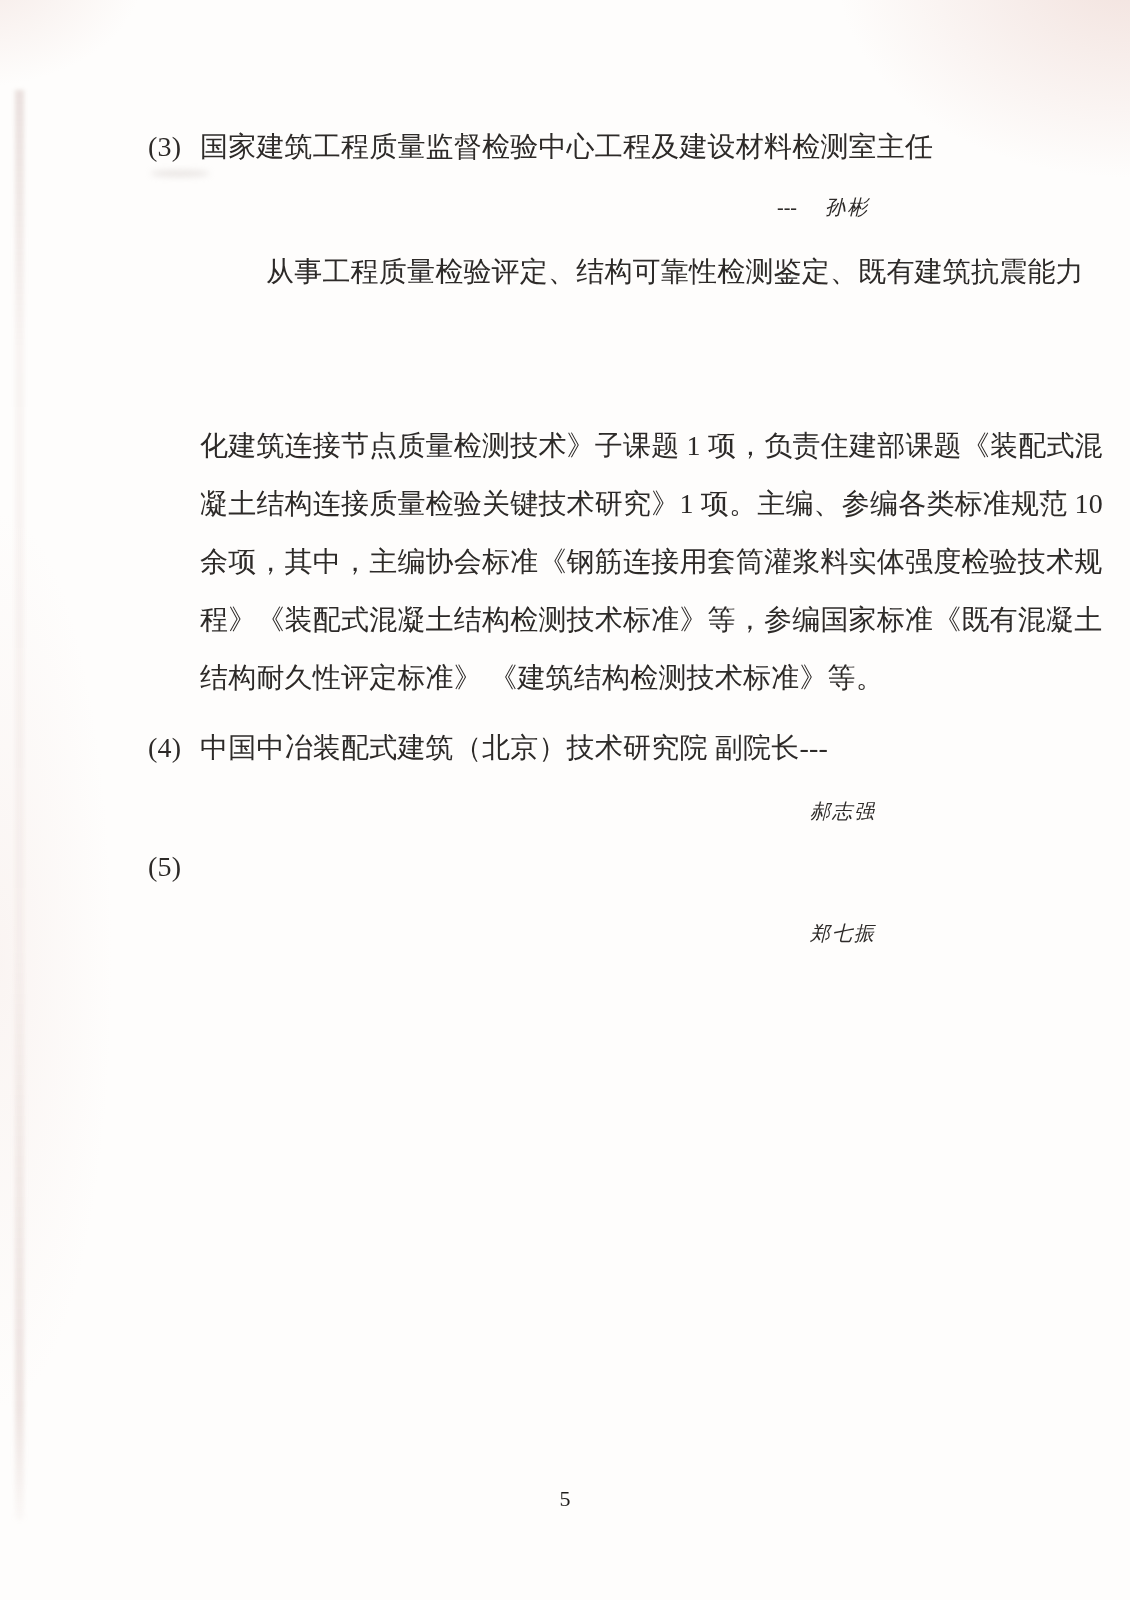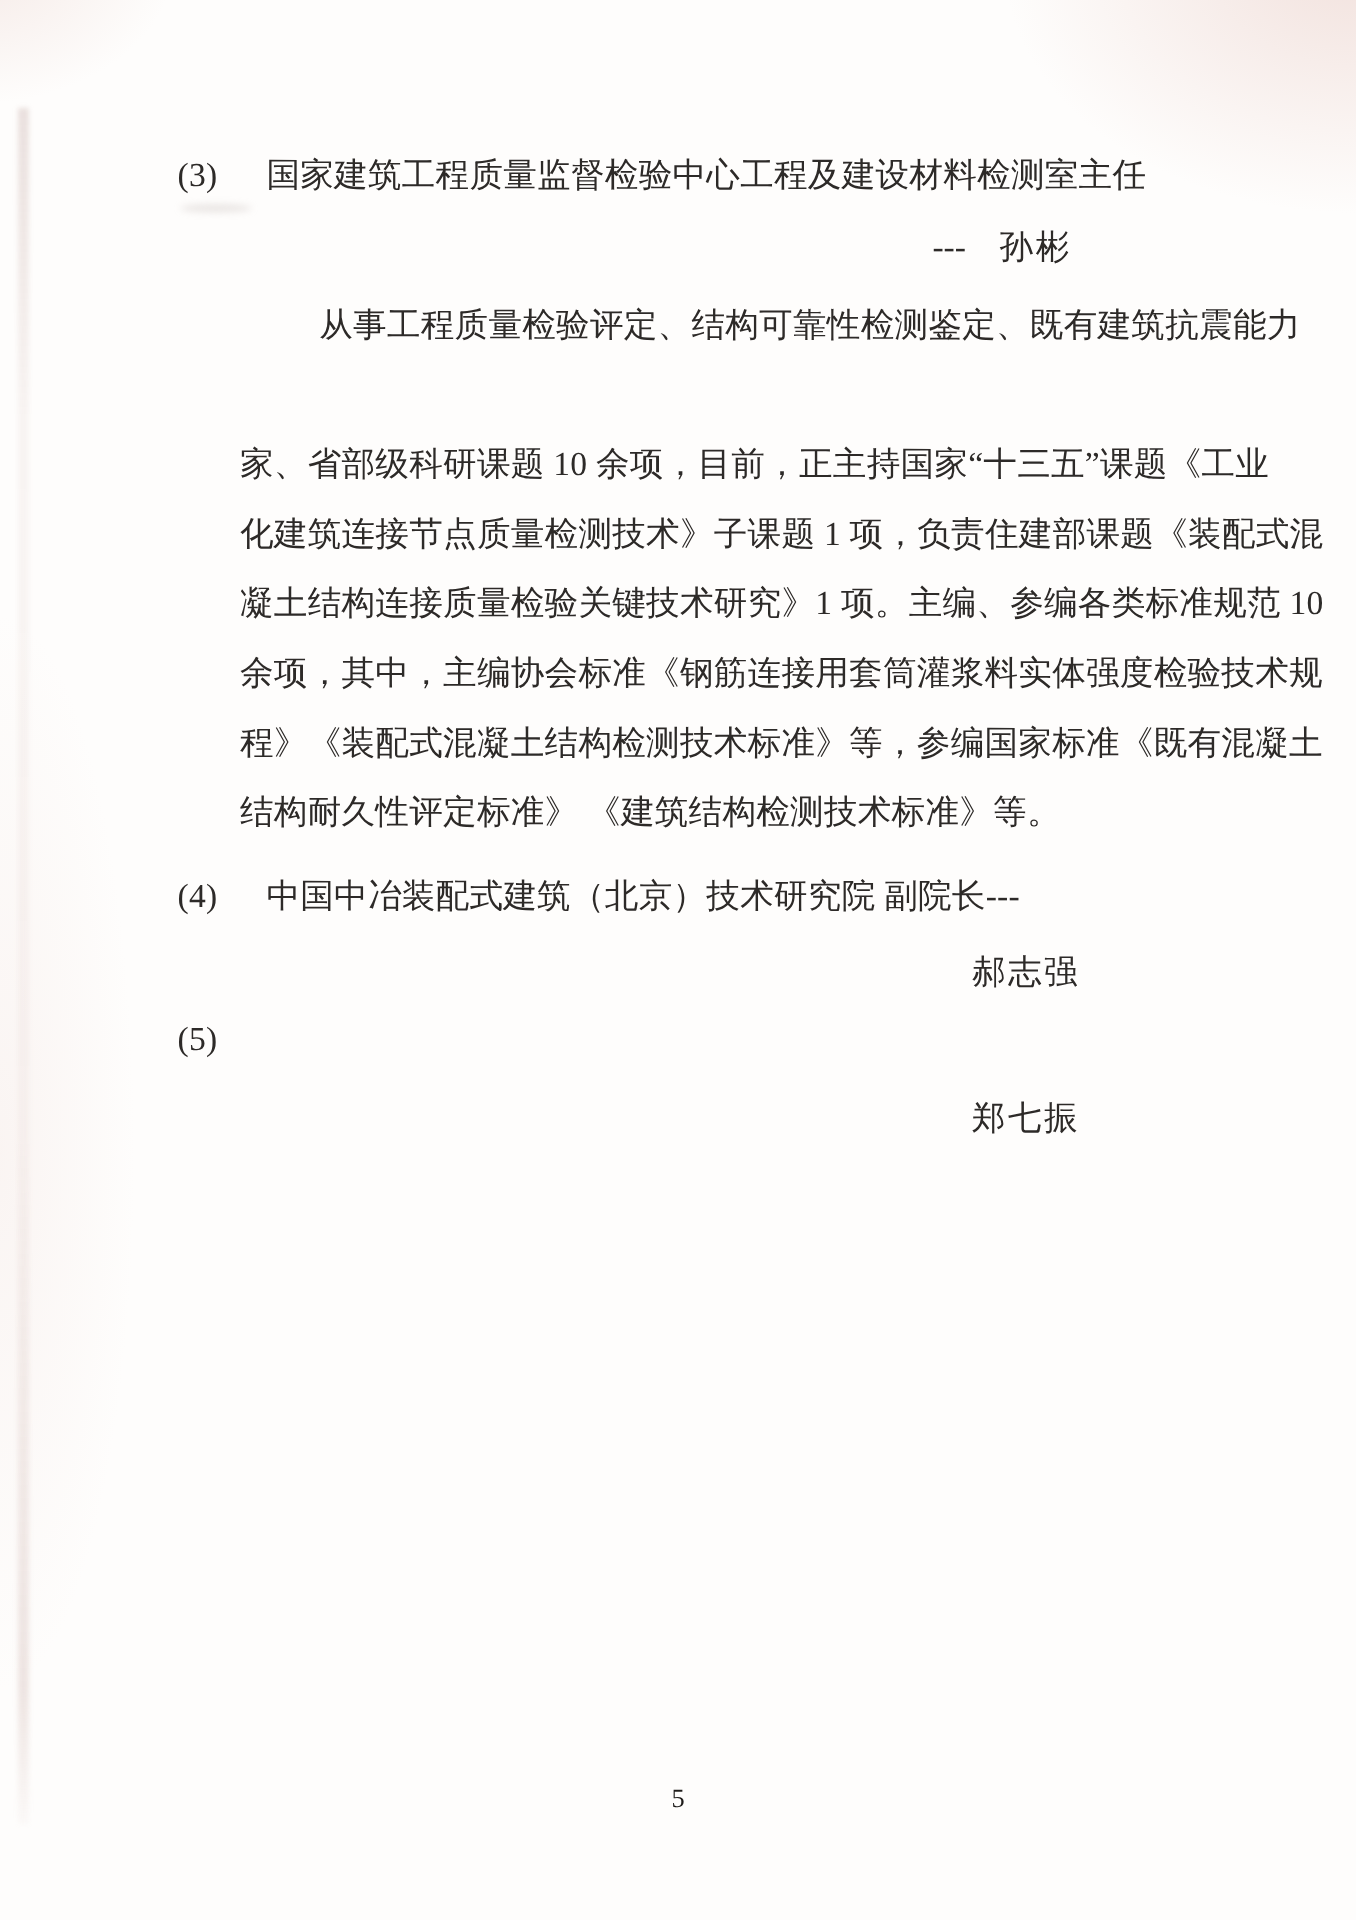--- a/index.html
+++ b/index.html
@@ -53,7 +53,7 @@
     letter-spacing: 0.2px;
   }
   .marker { left: 148px; }
-  .title  { left: 200px; margin-left: 22px; }
+  .title  { left: 200px; }
   .body-line { left: 200px; }
   .indent-first { left: 266px; }
   .attr {

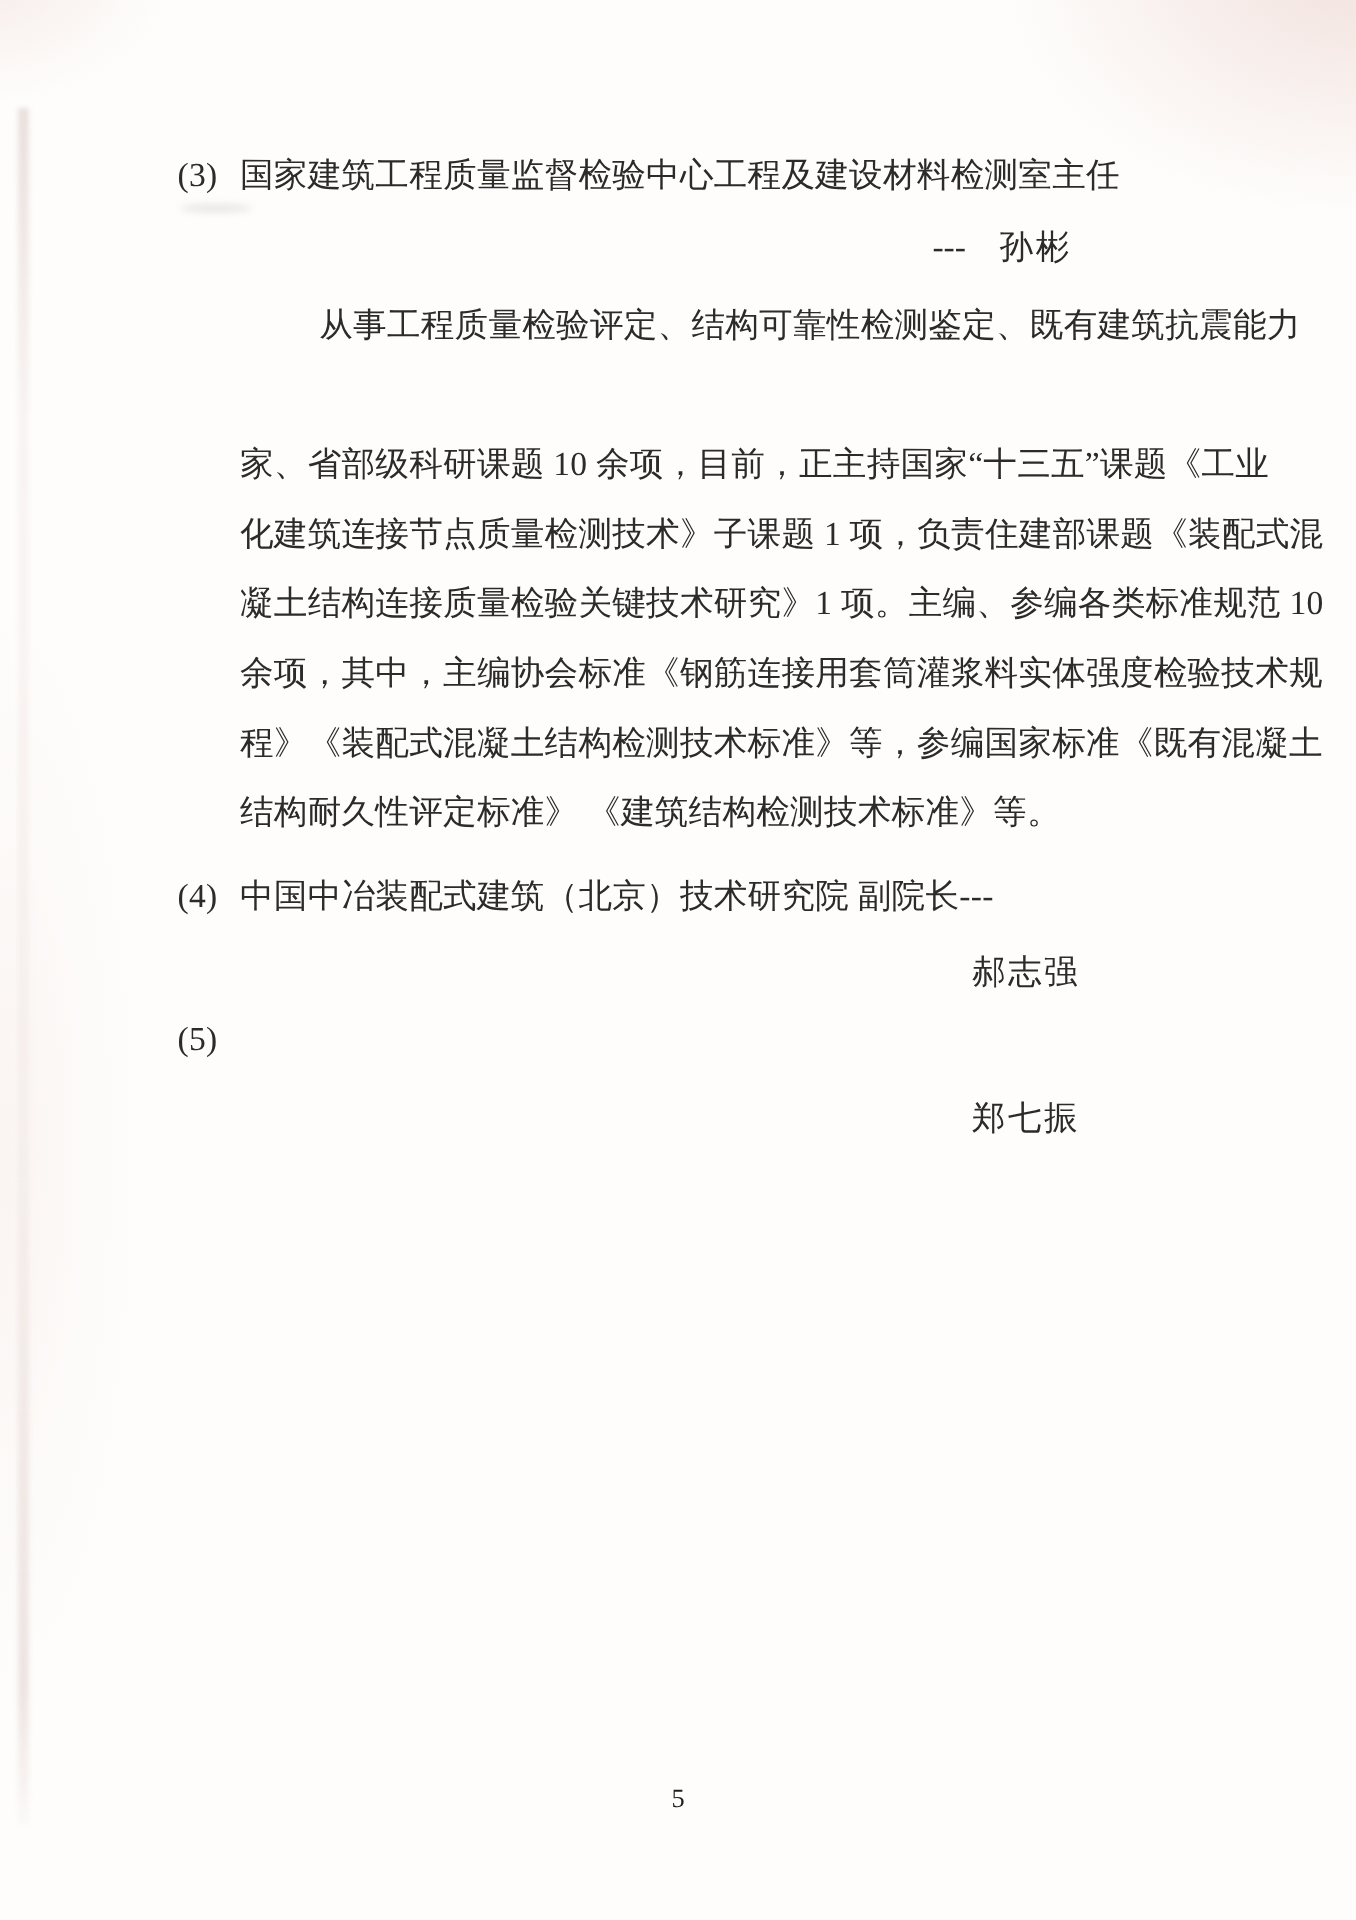--- a/index.html
+++ b/index.html
@@ -58,9 +58,10 @@
   .indent-first { left: 266px; }
   .attr {
     position: absolute;
-    font-size: 28px;
+    font-size: 20px;
     line-height: 34px;
     letter-spacing: 2px;
+    font-style: italic;
   }
   .attr .dashes {
     letter-spacing: 0;

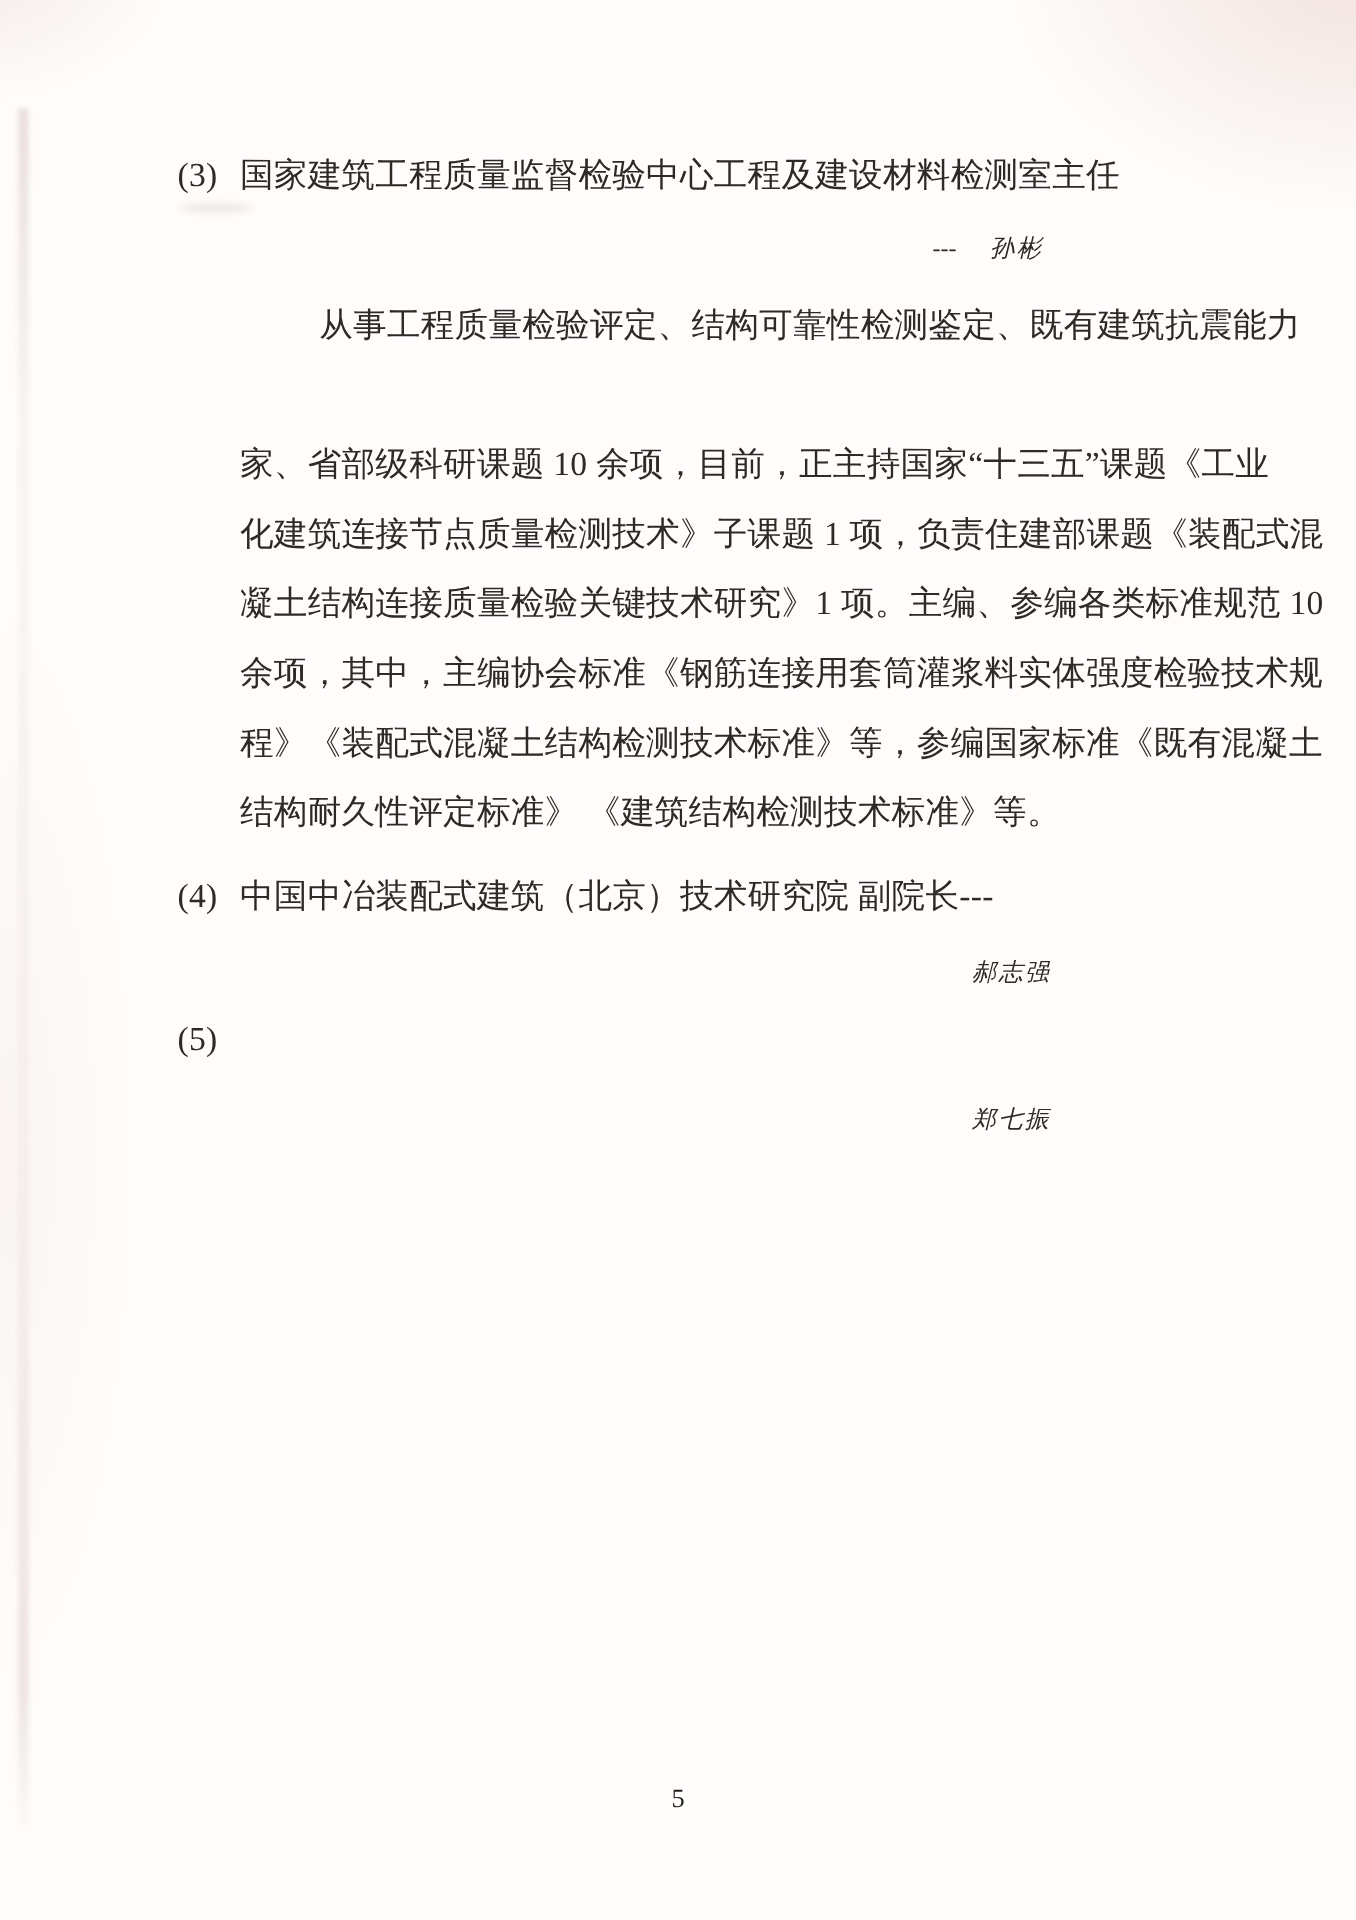--- a/index.html
+++ b/index.html
@@ -93,7 +93,6 @@
   </div>
 
   <div class="line indent-first" style="top:255px">从事工程质量检验评定、结构可靠性检测鉴定、既有建筑抗震能力</div>
-  <div class="line body-line" style="top:371px">家、省部级科研课题 10 余项，目前，正主持国家“十三五”课题《工业</div>
   <div class="line body-line" style="top:429px">化建筑连接节点质量检测技术》子课题 1 项，负责住建部课题《装配式混</div>
   <div class="line body-line" style="top:487px">凝土结构连接质量检验关键技术研究》1 项。主编、参编各类标准规范 10</div>
   <div class="line body-line" style="top:603px">程》《装配式混凝土结构检测技术标准》等，参编国家标准《既有混凝土</div>

